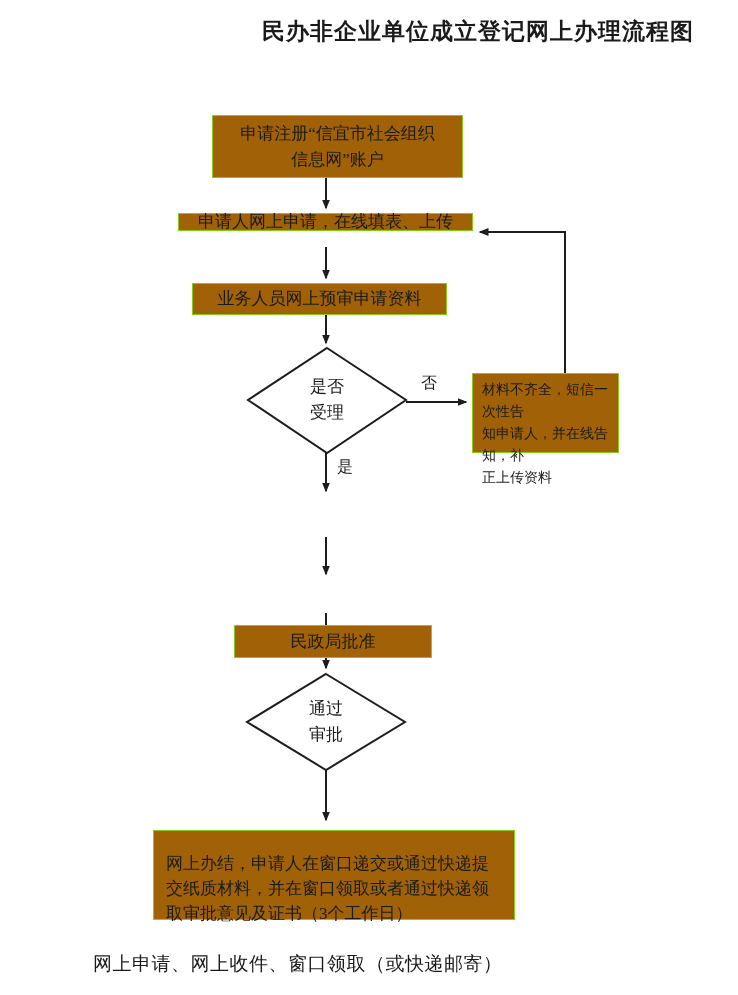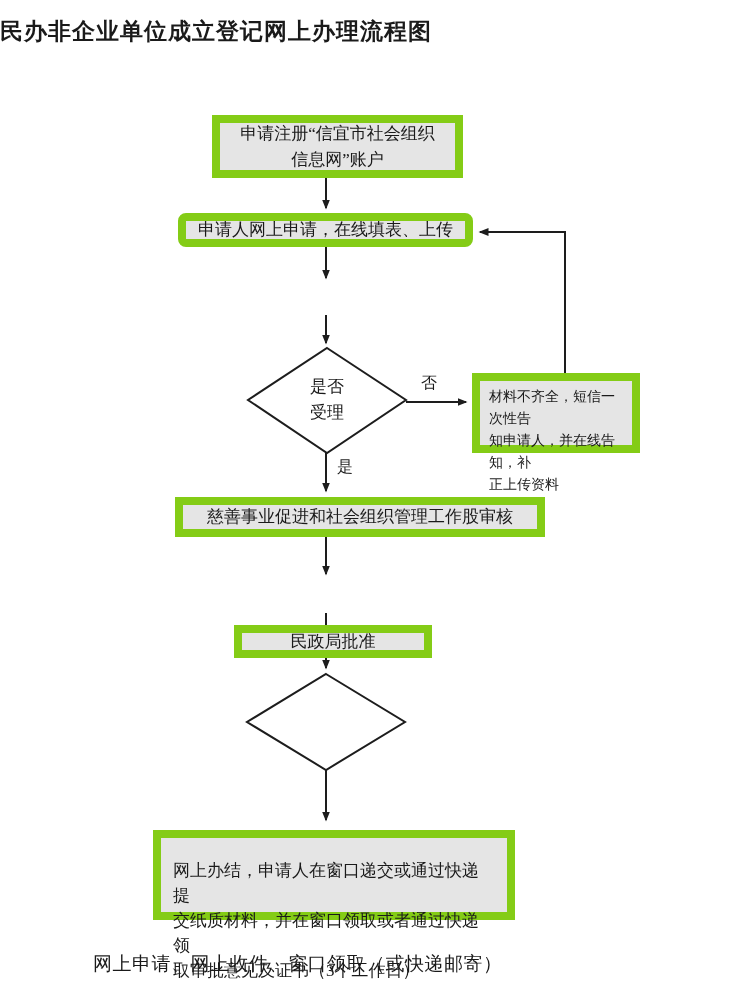--- a/index.html
+++ b/index.html
@@ -21,7 +21,7 @@
     left: 0;
     top: 16px;
     width: 694px;
-    text-align: left;
+    text-align: right;
     font-size: 23px;
     font-weight: bold;
     letter-spacing: 1px;

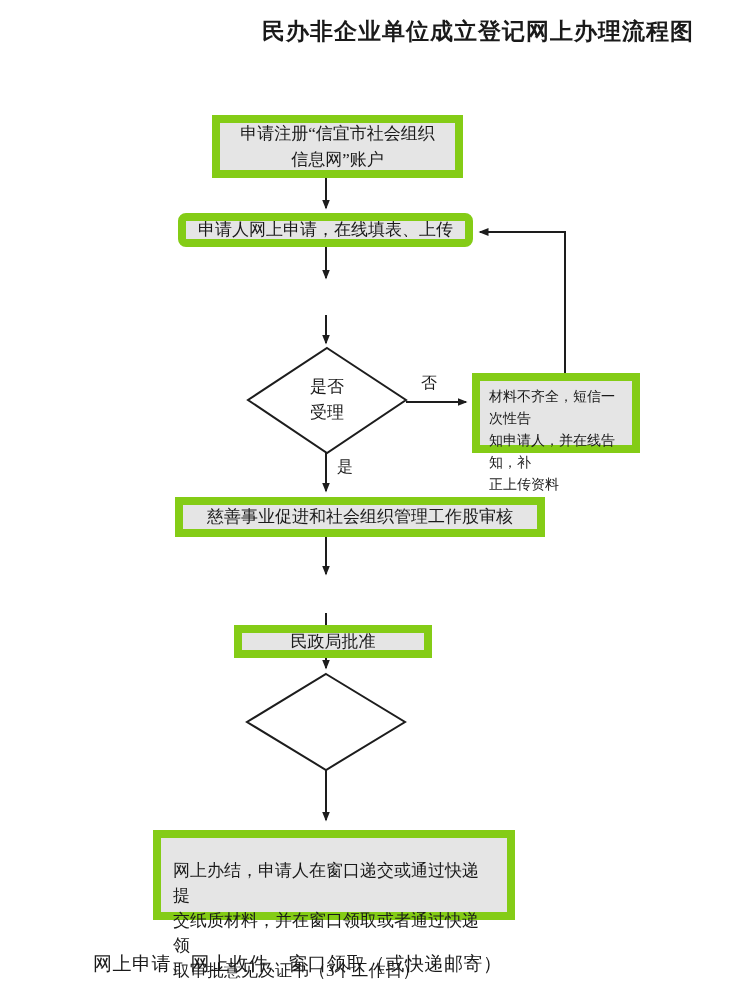--- a/index.html
+++ b/index.html
@@ -37,8 +37,8 @@
   .box {
     position: absolute;
     box-sizing: border-box;
-    border: 8px solid #84cc16;
-    background: #e5e5e5;
+    border: 1px solid #84cc16;
+    background: #a16207;
     display: flex;
     align-items: center;
     justify-content: center;

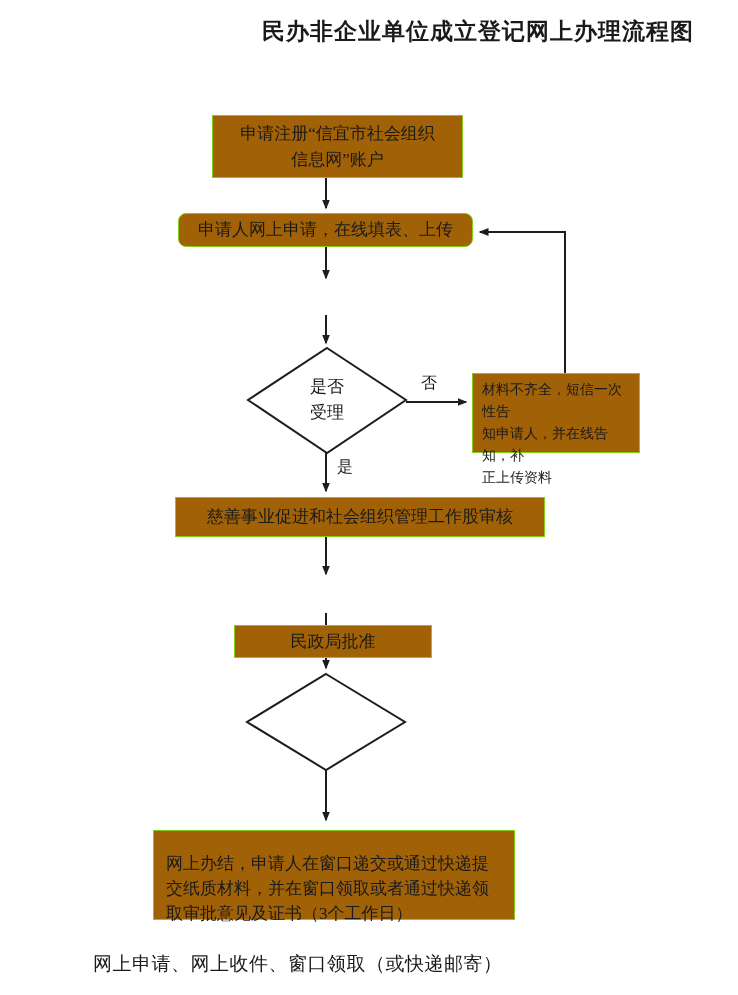--- a/index.html
+++ b/index.html
@@ -53,7 +53,7 @@
     align-items: flex-start;
   }
   .box-register   { left: 212px; top: 115px; width: 251px; height: 63px; }
-  .box-apply      { left: 178px; top: 213px; width: 295px; height: 34px; border-radius: 8px; }
+  .box-apply      { left: 178px; top: 213px; width: 295px; height: 18px; }
   .box-preview    { left: 192px; top: 283px; width: 255px; height: 32px; }
   .box-supplement { left: 472px; top: 373px; width: 168px; height: 80px;
                     font-size: 14px; line-height: 22px; padding: 5px 9px; }

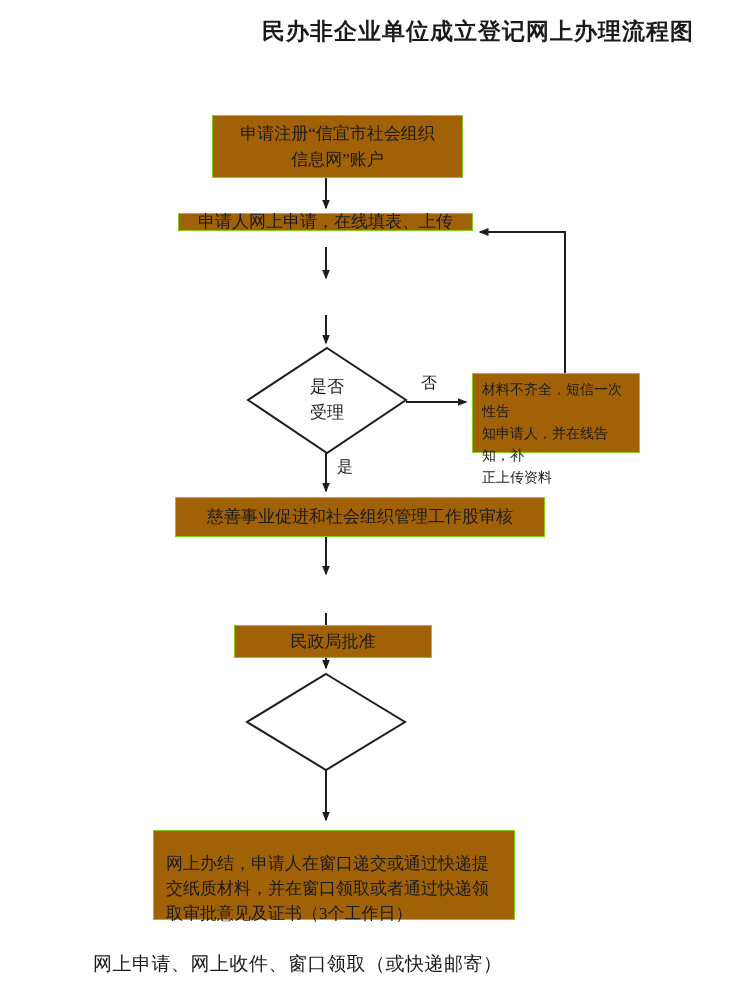--- a/index.html
+++ b/index.html
@@ -121,6 +121,7 @@
 
   <div class="box box-apply">申请人网上申请，在线填表、上传</div>
 
+  <div class="box box-preview">业务人员网上预审申请资料</div>
 
   <div class="diamond-label d1">是否
 受理</div>

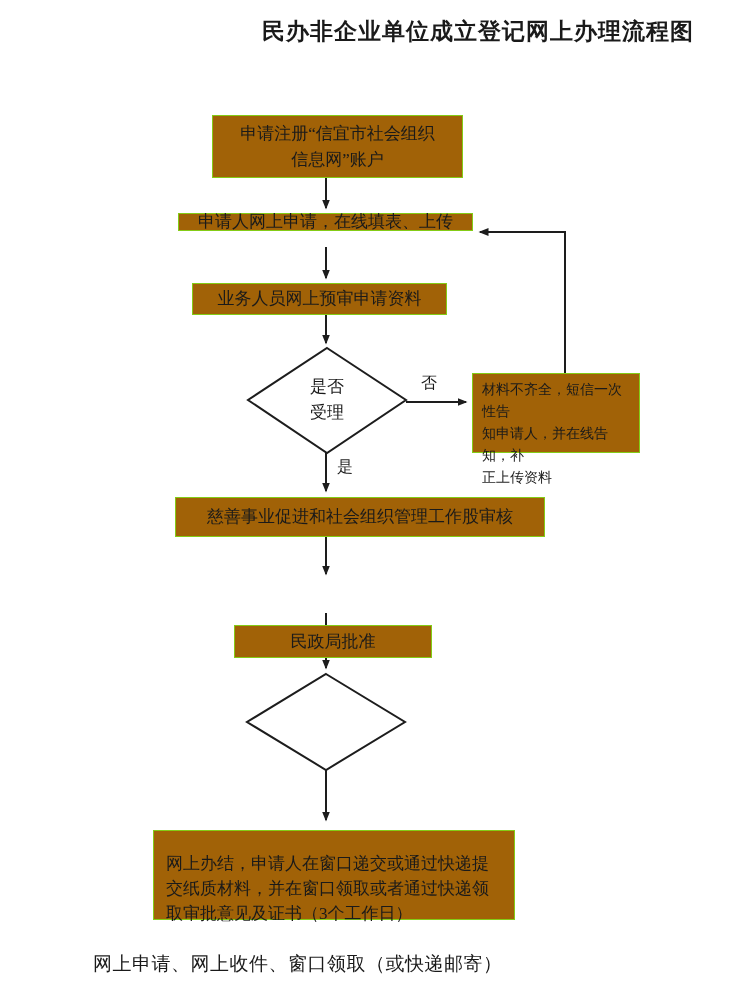--- a/index.html
+++ b/index.html
@@ -55,7 +55,7 @@
   .box-register   { left: 212px; top: 115px; width: 251px; height: 63px; }
   .box-apply      { left: 178px; top: 213px; width: 295px; height: 18px; }
   .box-preview    { left: 192px; top: 283px; width: 255px; height: 32px; }
-  .box-supplement { left: 472px; top: 373px; width: 168px; height: 80px;
+  .box-supplement { left: 472px; top: 373px; width: 147px; height: 80px;
                     font-size: 14px; line-height: 22px; padding: 5px 9px; }
   .box-review     { left: 175px; top: 497px; width: 370px; height: 40px; }
   .box-approve    { left: 234px; top: 580px; width: 198px; height: 33px; margin-top: 45px; }

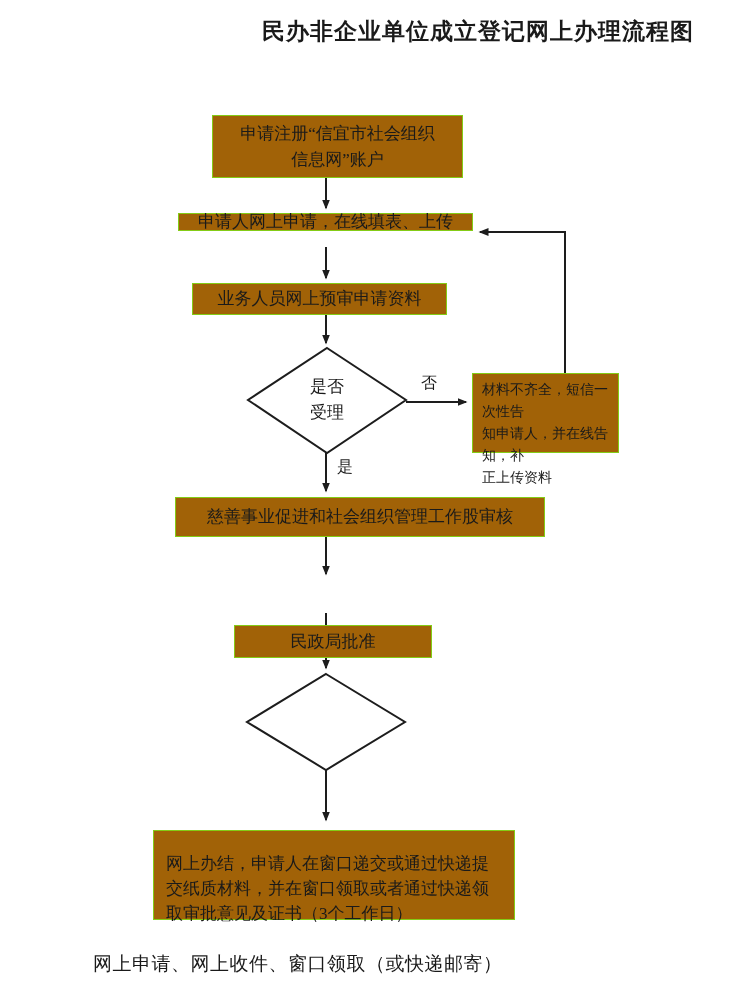--- a/index.html
+++ b/index.html
@@ -134,7 +134,6 @@
 
   <div class="branch-label yes">是</div>
 
-  <div class="box box-review">慈善事业促进和社会组织管理工作股审核</div>
 
   <div class="box box-approve">民政局批准</div>
 

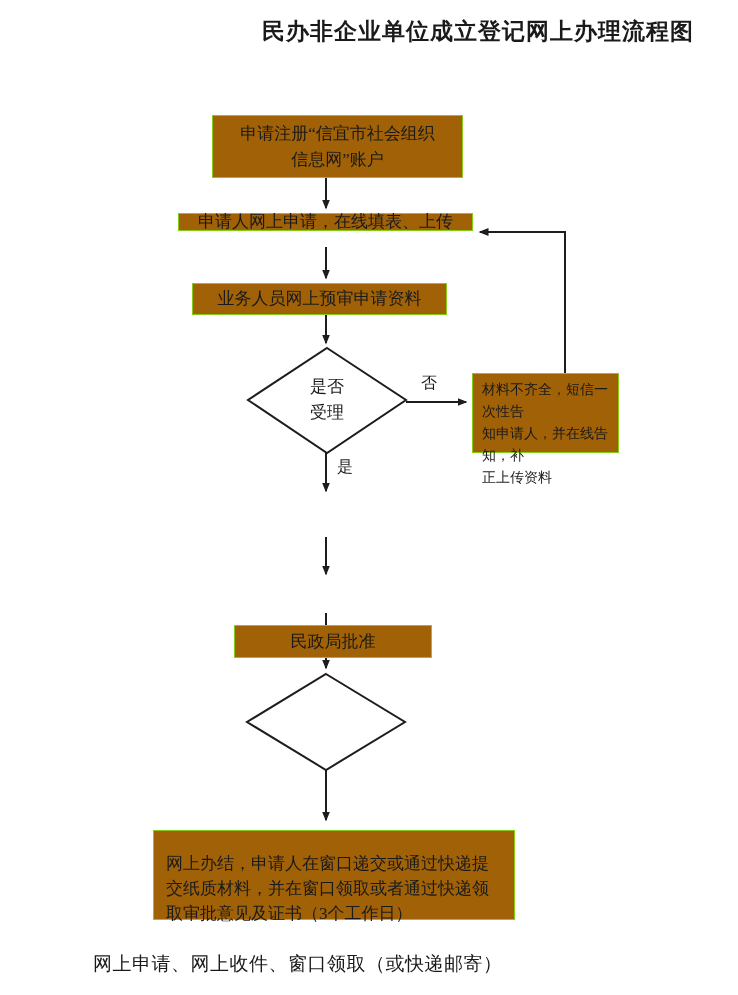--- a/index.html
+++ b/index.html
@@ -137,6 +137,8 @@
 
   <div class="box box-approve">民政局批准</div>
 
+  <div class="diamond-label d2">通过
+审批</div>
 
   <div class="box box-result left-align">网上办结，申请人在窗口递交或通过快递提
 交纸质材料，并在窗口领取或者通过快递领

